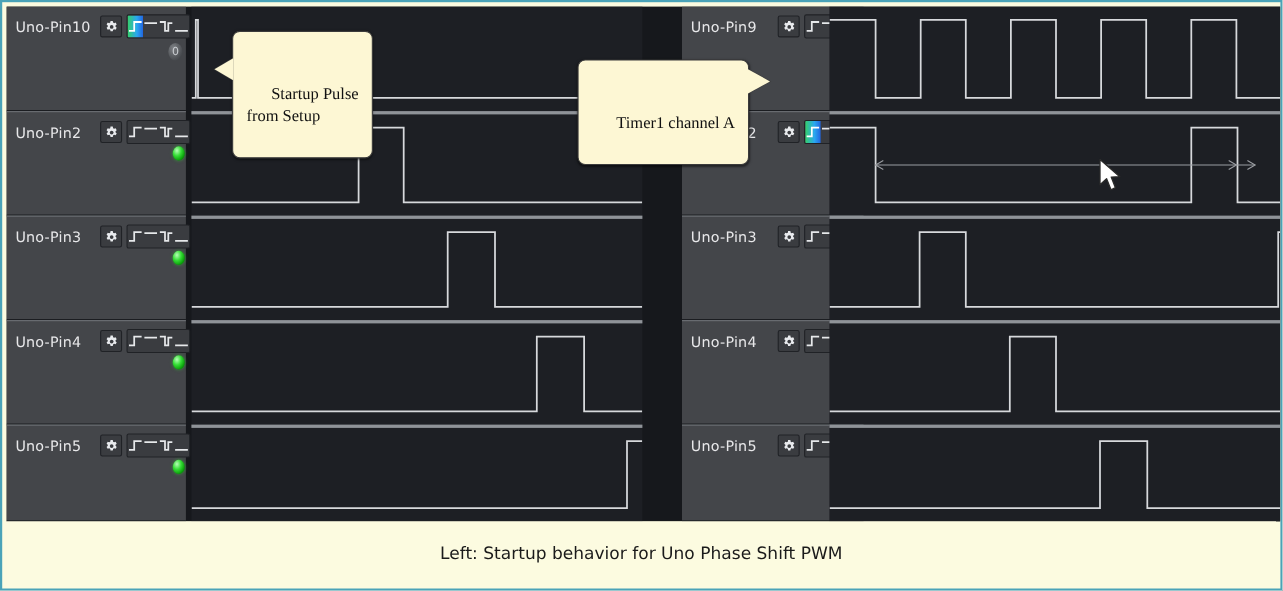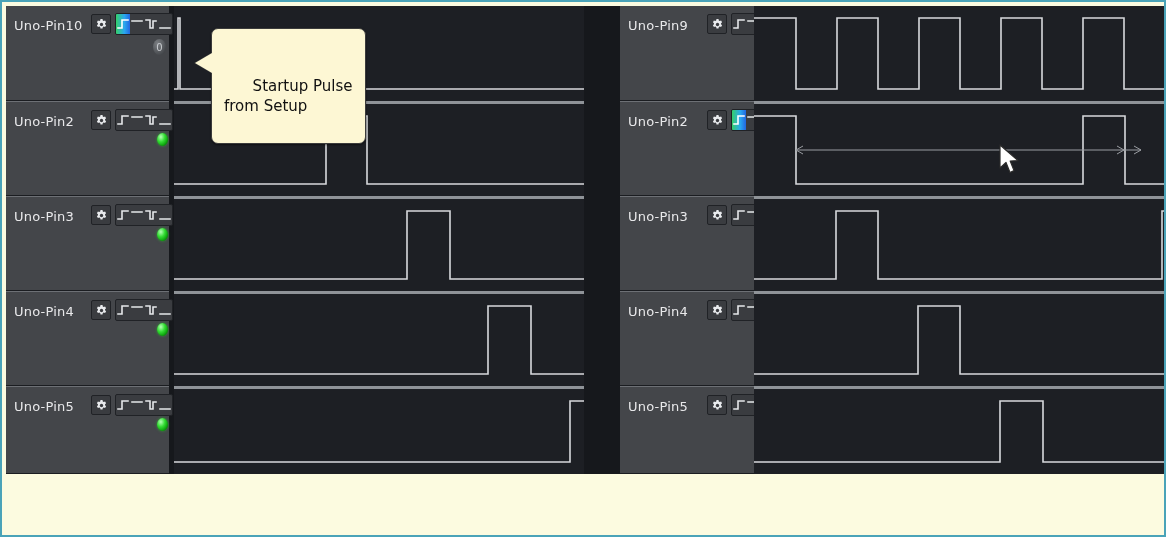--- a/index.html
+++ b/index.html
@@ -127,6 +127,7 @@
     white-space:pre;
     box-shadow:0 1px 2px rgba(0,0,0,.5);
     z-index:40;
+    font-family:Liberation Serif, serif;
   }
   .callout .tail{position:absolute;width:0;height:0;}
   .callout.left-tail .tail{

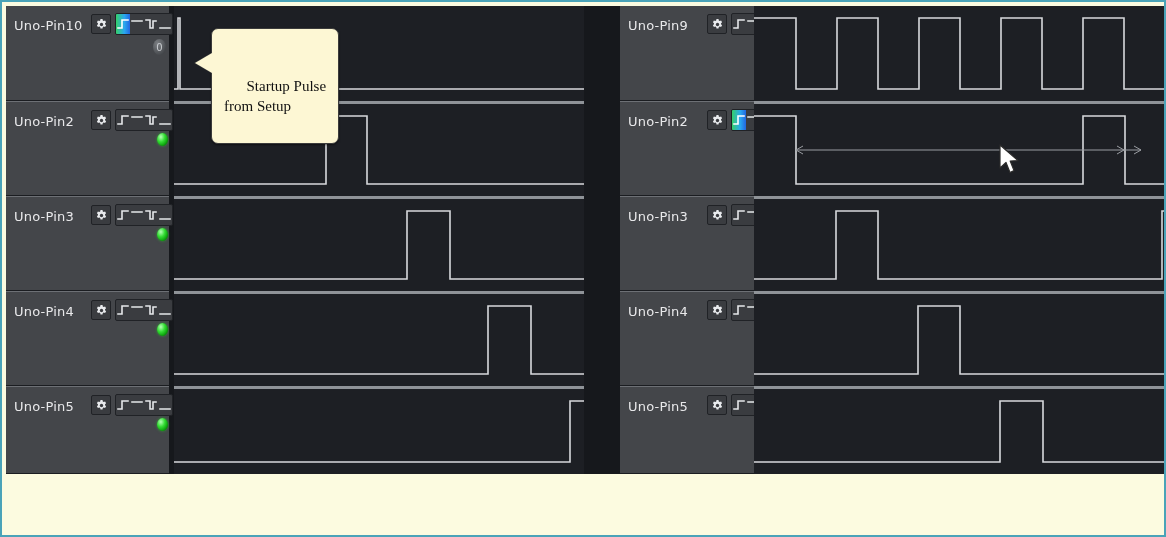--- a/index.html
+++ b/index.html
@@ -616,6 +616,10 @@
 from Setup</span>
     </div>
 
+    <div class="callout right-tail" id="callout-timer">
+      <span class="tail"></span>
+      <span>Timer1 channel A</span>
+    </div>
 
     <svg id="mouse-cursor" width="22" height="32" viewBox="0 0 22 32">
       <path d="M1,1 L1,24 L7,18.5 L11,28.5 L15,26.6 L11.2,17 L19,16.6 Z" fill="#ffffff" stroke="#2b2b2b" stroke-width="1.2" stroke-linejoin="round"></path>

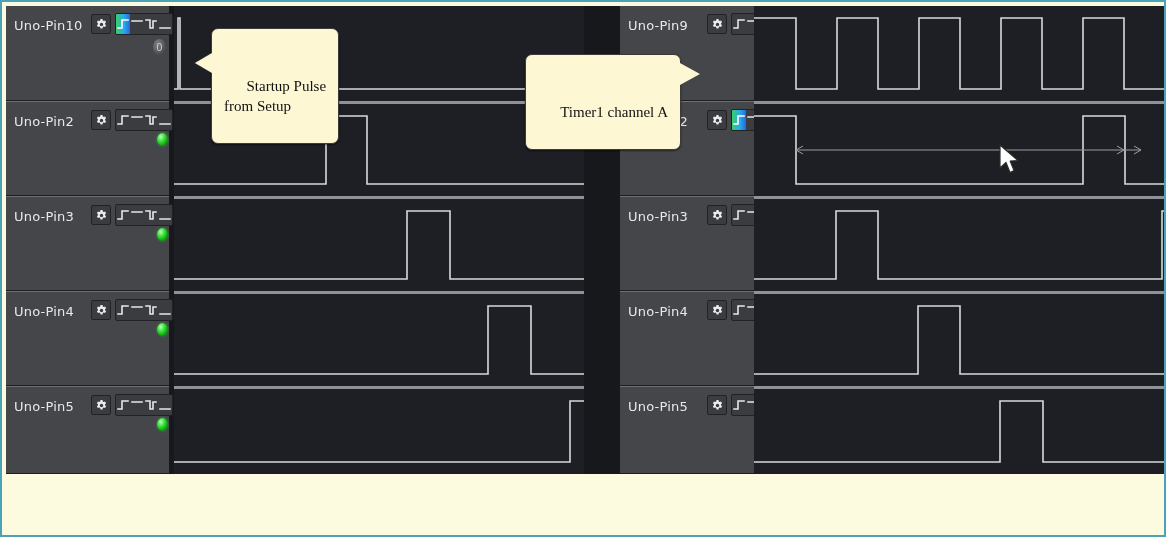--- a/index.html
+++ b/index.html
@@ -627,6 +627,7 @@
   </div>
 
   <div id="caption">
+    <div>Left: Startup behavior for Uno Phase Shift PWM</div>
   </div>
 
 </div>

